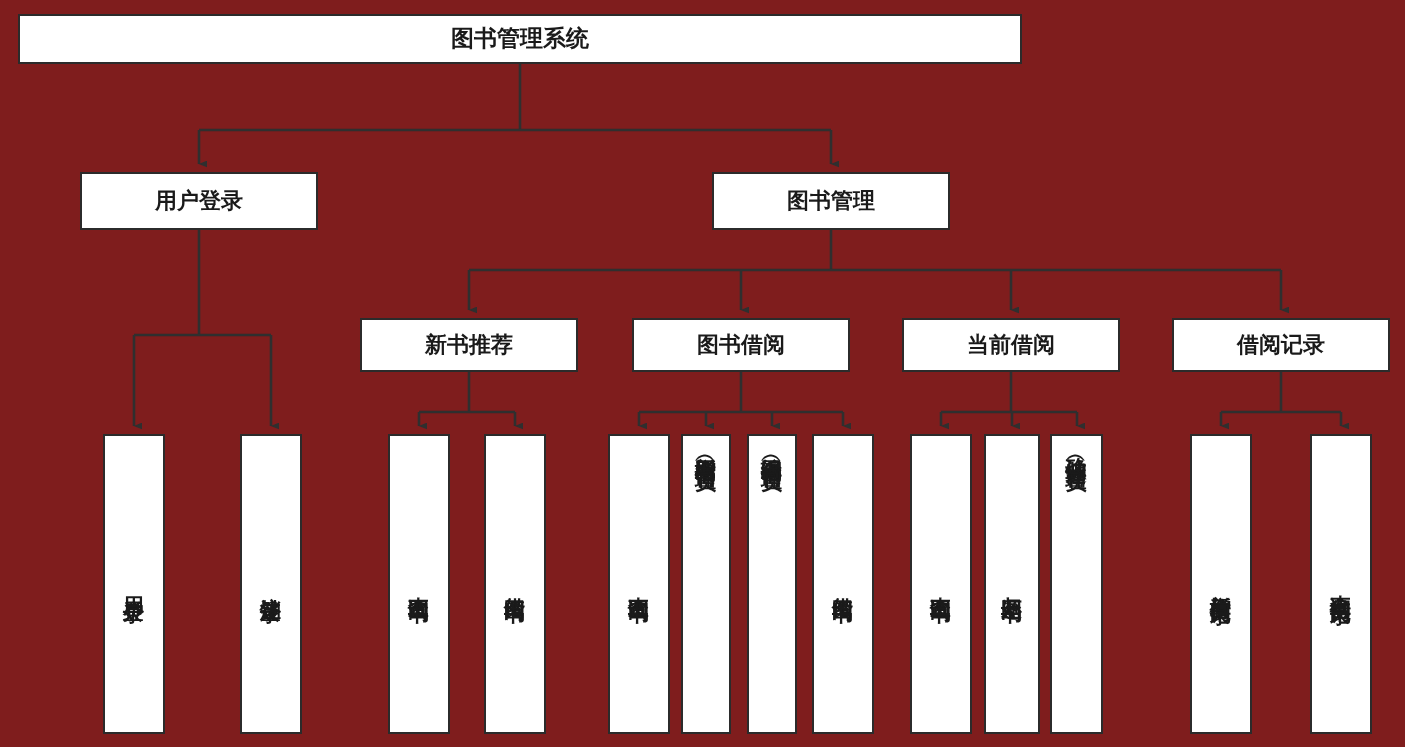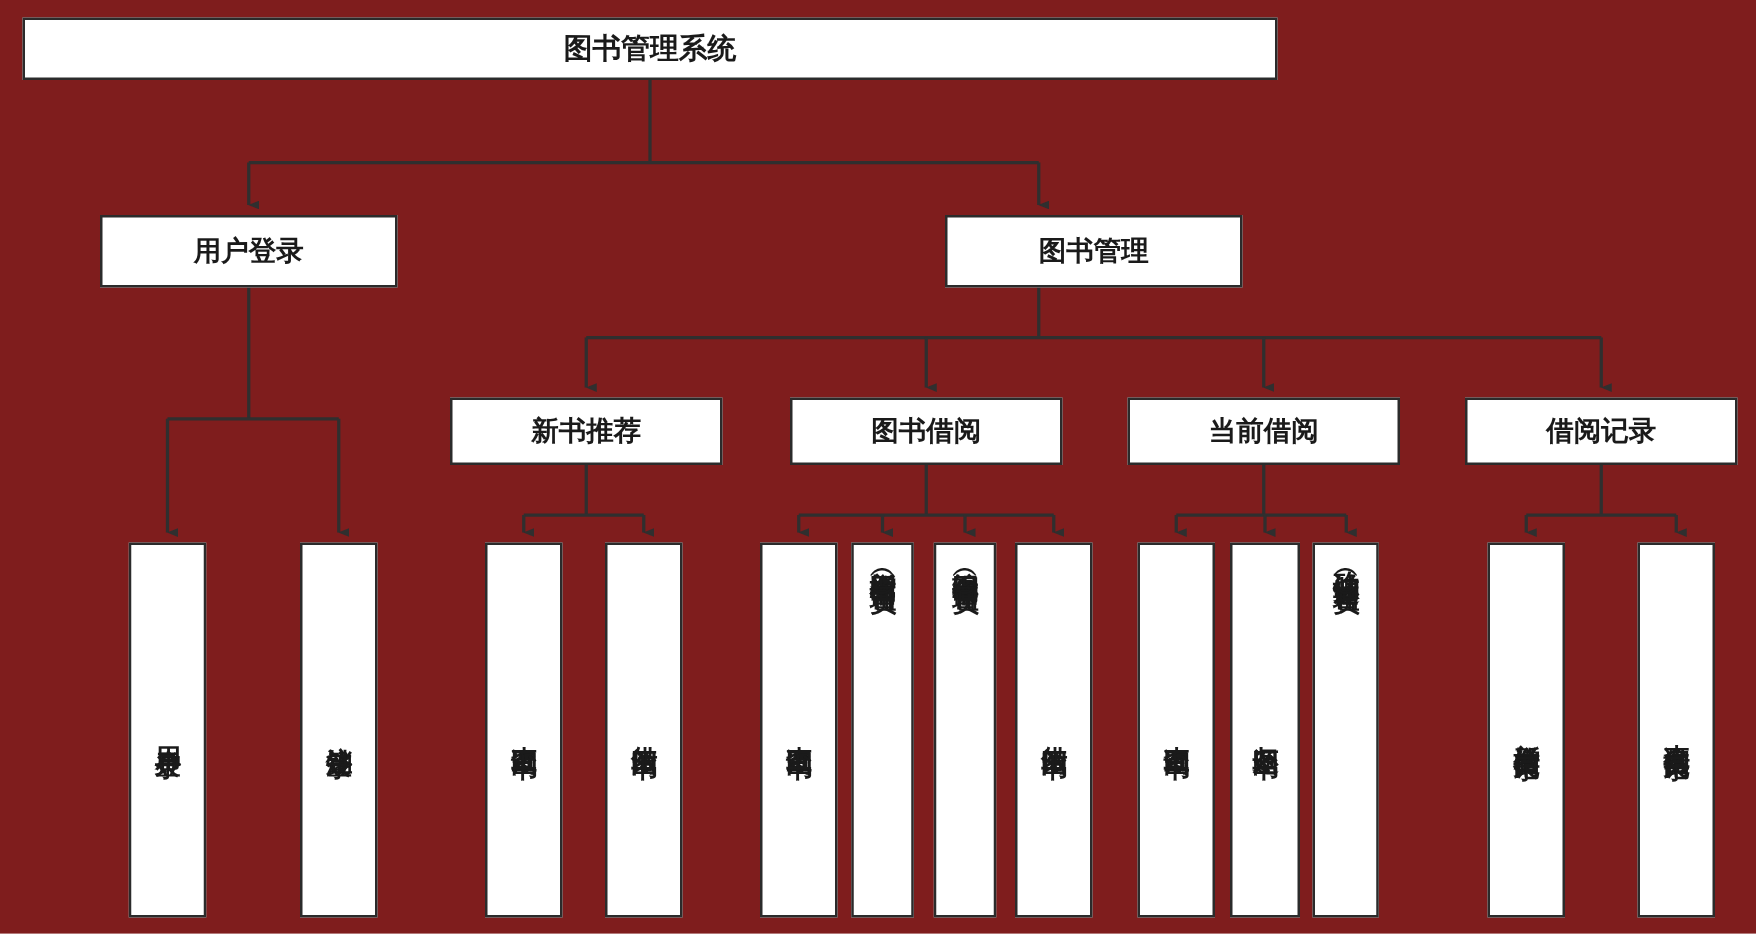--- a/index.html
+++ b/index.html
@@ -127,7 +127,7 @@
   <div class="node-box" style="left:80px; top:172px; width:238px; height:58px;">
     <span class="node-label h-label">用户登录</span>
   </div>
-  <div class="node-box" style="left:756px; top:172px; width:238px; height:58px;">
+  <div class="node-box" style="left:712px; top:172px; width:238px; height:58px;">
     <span class="node-label h-label">图书管理</span>
   </div>
 

